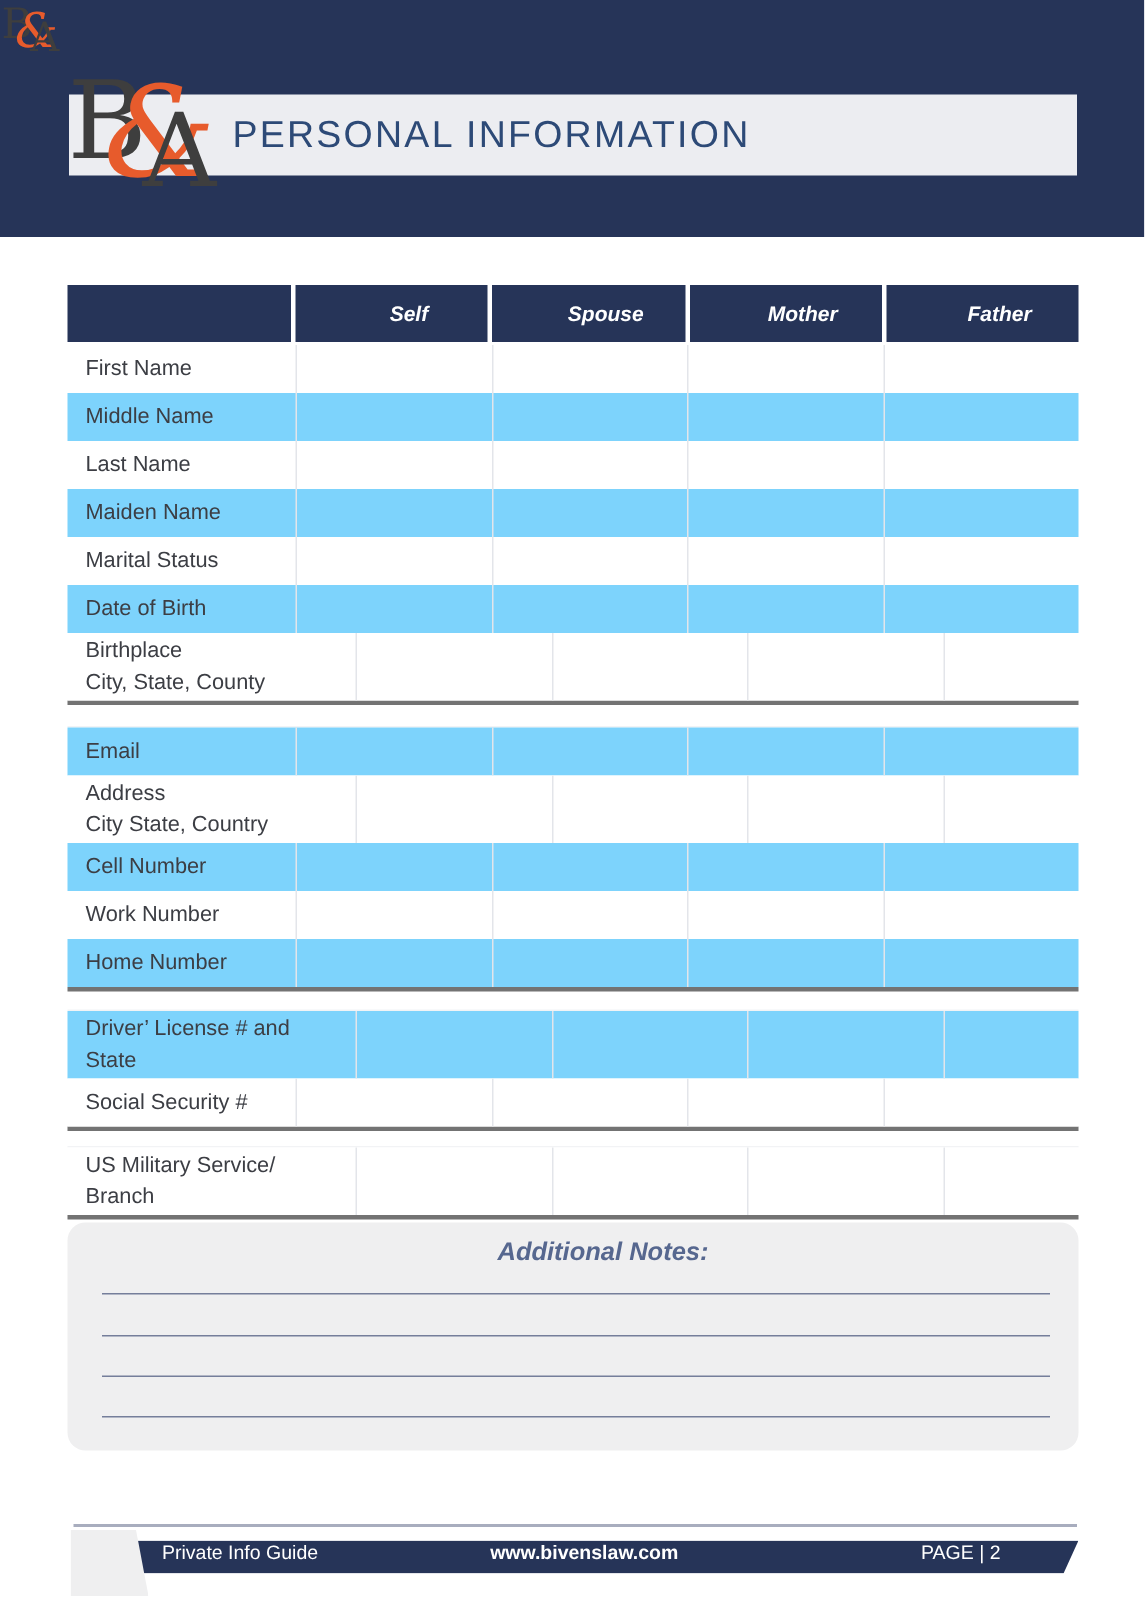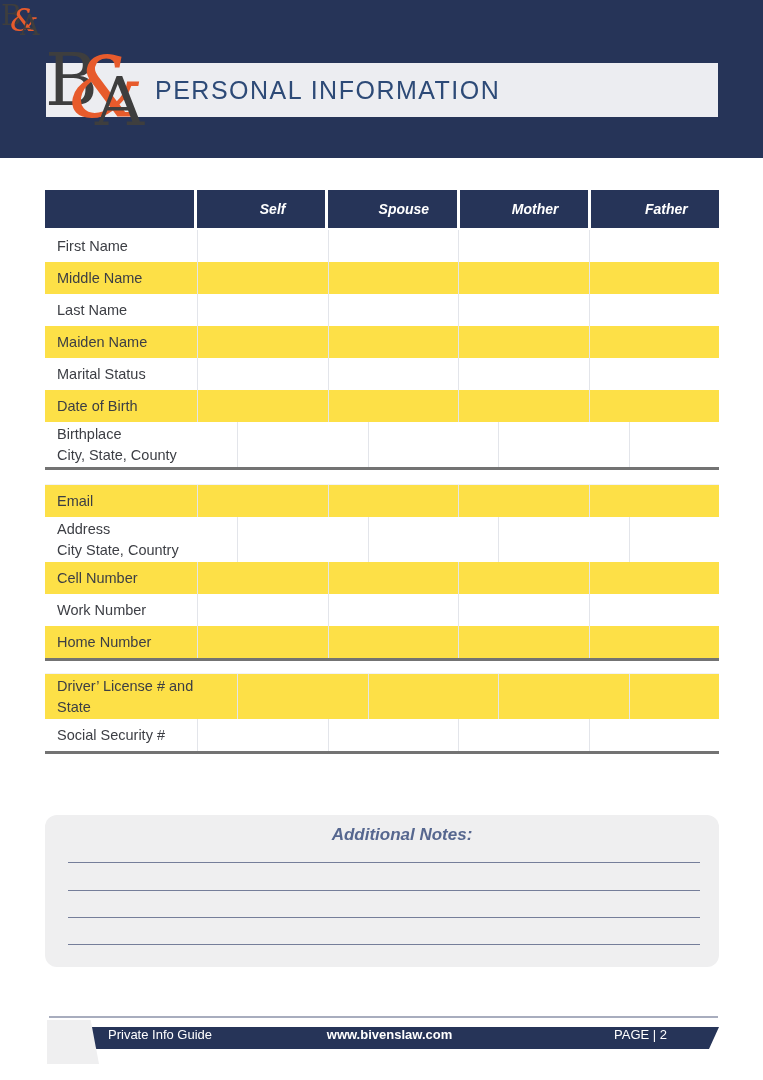--- a/index.html
+++ b/index.html
@@ -32,7 +32,7 @@
   .tsection.s2{margin-bottom:12px;}
   .tsection.s3{margin-bottom:10px;}
   .row{display:flex; height:32px; background:#ffffff;}
-  .row.alt{background:#fde047;}
+  .row.alt{background:#7dd3fc;}
   .row.tall{height:45px;gap:40px;}
   .row .label{
     width:152px; flex:none; box-sizing:border-box; padding-left:12px;

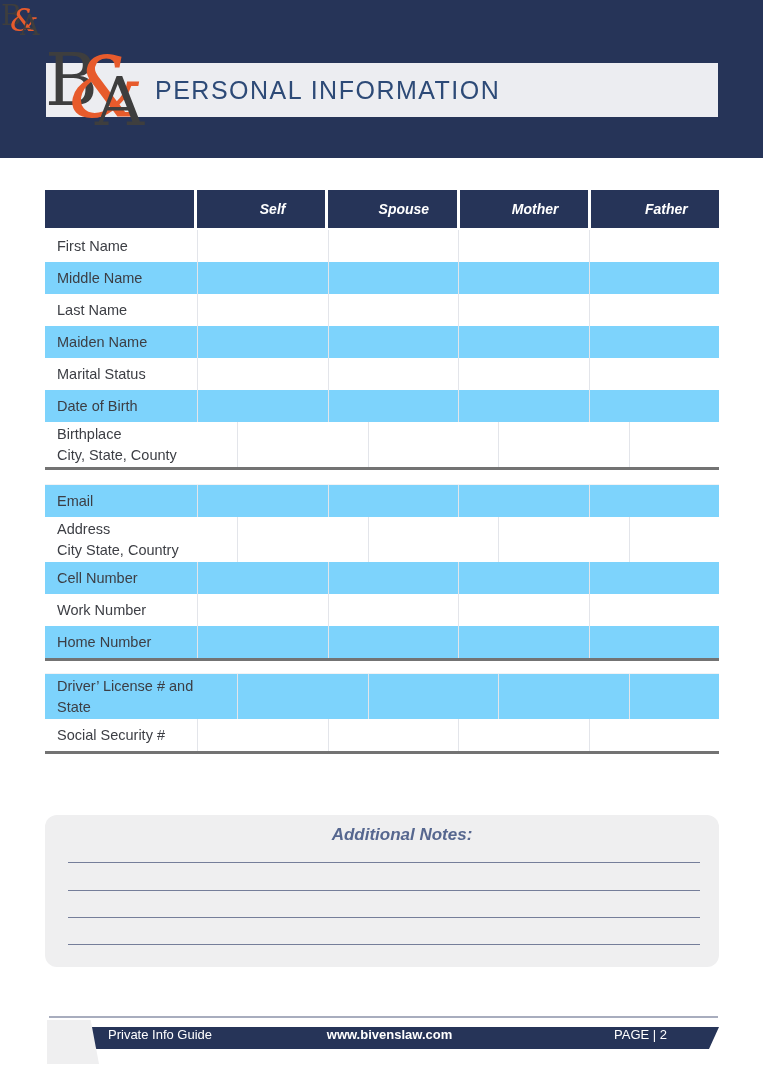--- a/index.html
+++ b/index.html
@@ -229,6 +229,18 @@
         </div>
     </div>
 
+    <div class="tsection s4">
+      <div class="row tall">
+          <div class="label">
+            <span>US Military Service/</span>
+            <span>Branch</span>
+          </div>
+          <div class="cell"></div>
+          <div class="cell"></div>
+          <div class="cell"></div>
+          <div class="cell"></div>
+        </div>
+    </div>
   </div>
 
   <div class="notes">

